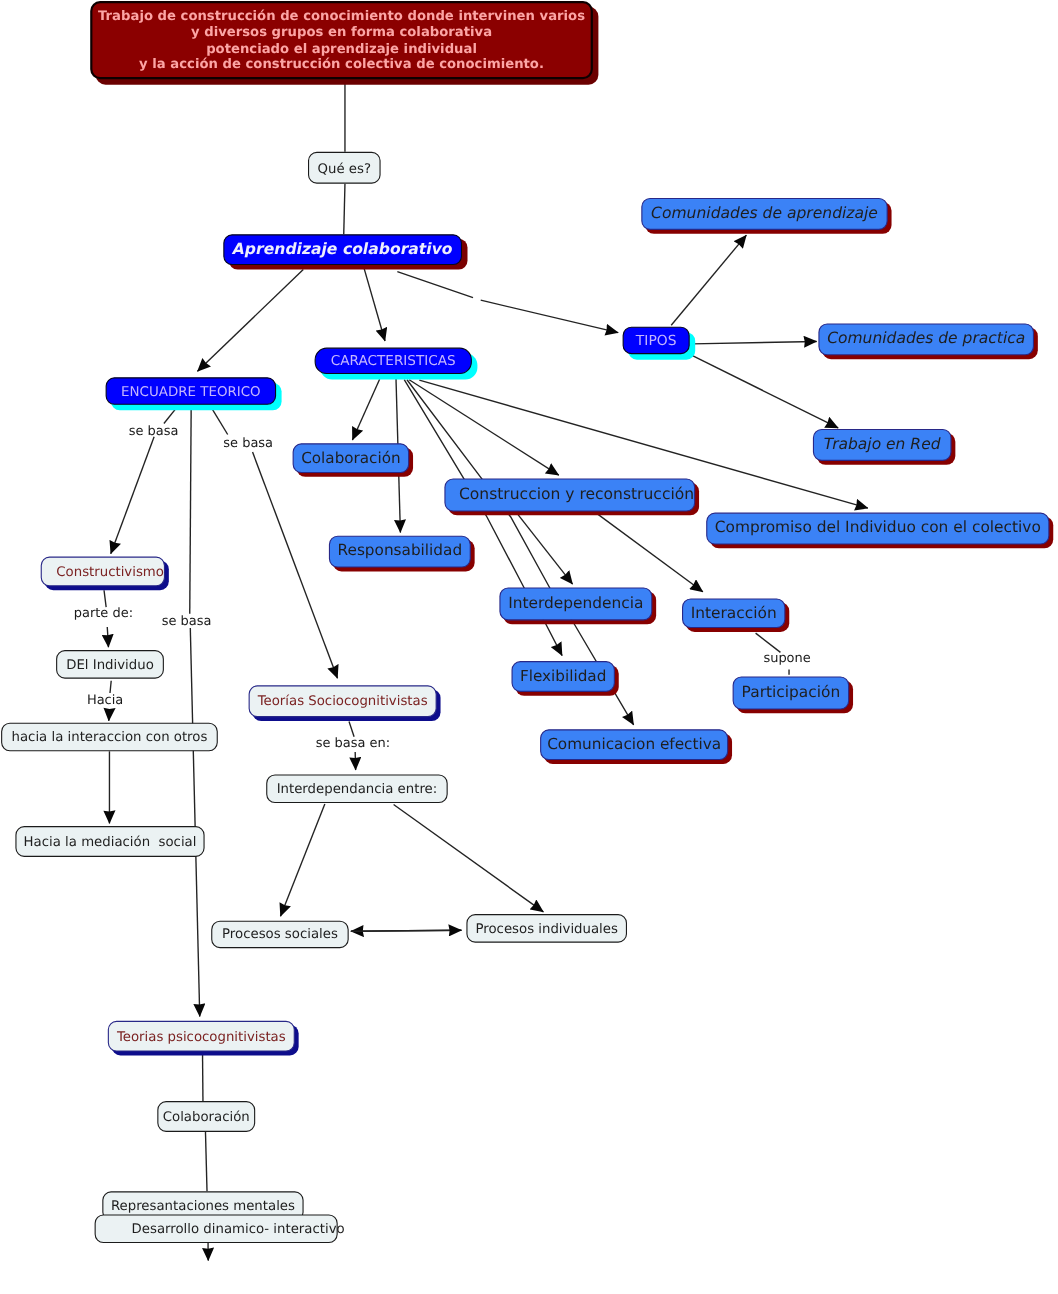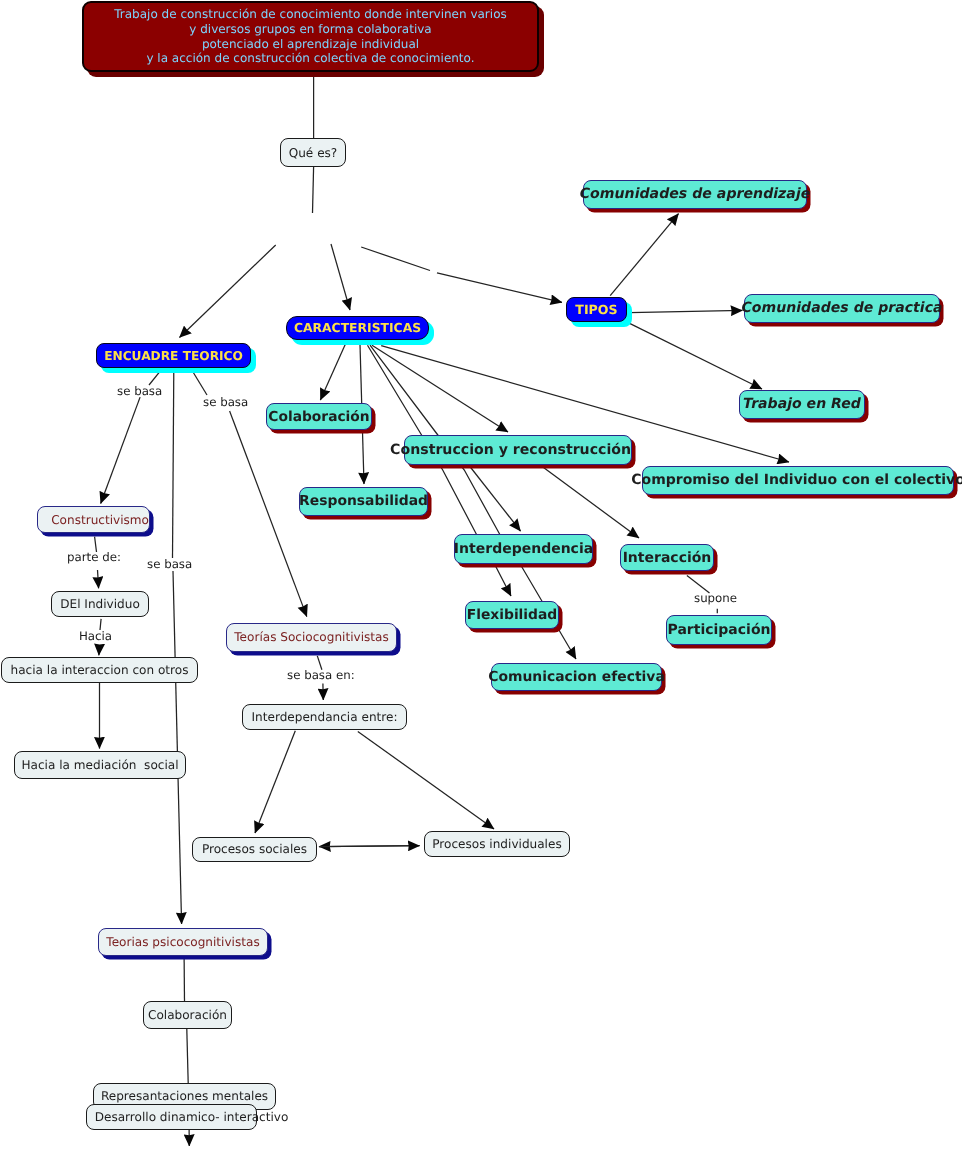--- a/index.html
+++ b/index.html
@@ -39,7 +39,7 @@
 
   .red-big{background:#8b0000;border:2px solid #0d0000;border-radius:9px;
            box-shadow:5px 5px 0 0 #6b0000;}
-  .red-big .t{font-size:12px;font-weight:normal;color:#7dd3fc;line-height:14.6px;}
+  .red-big .t{font-size:12px;font-weight:bold;color:#fca5a5;line-height:14.6px;}
 
   .italic .t{font-style:italic;}
 </style>

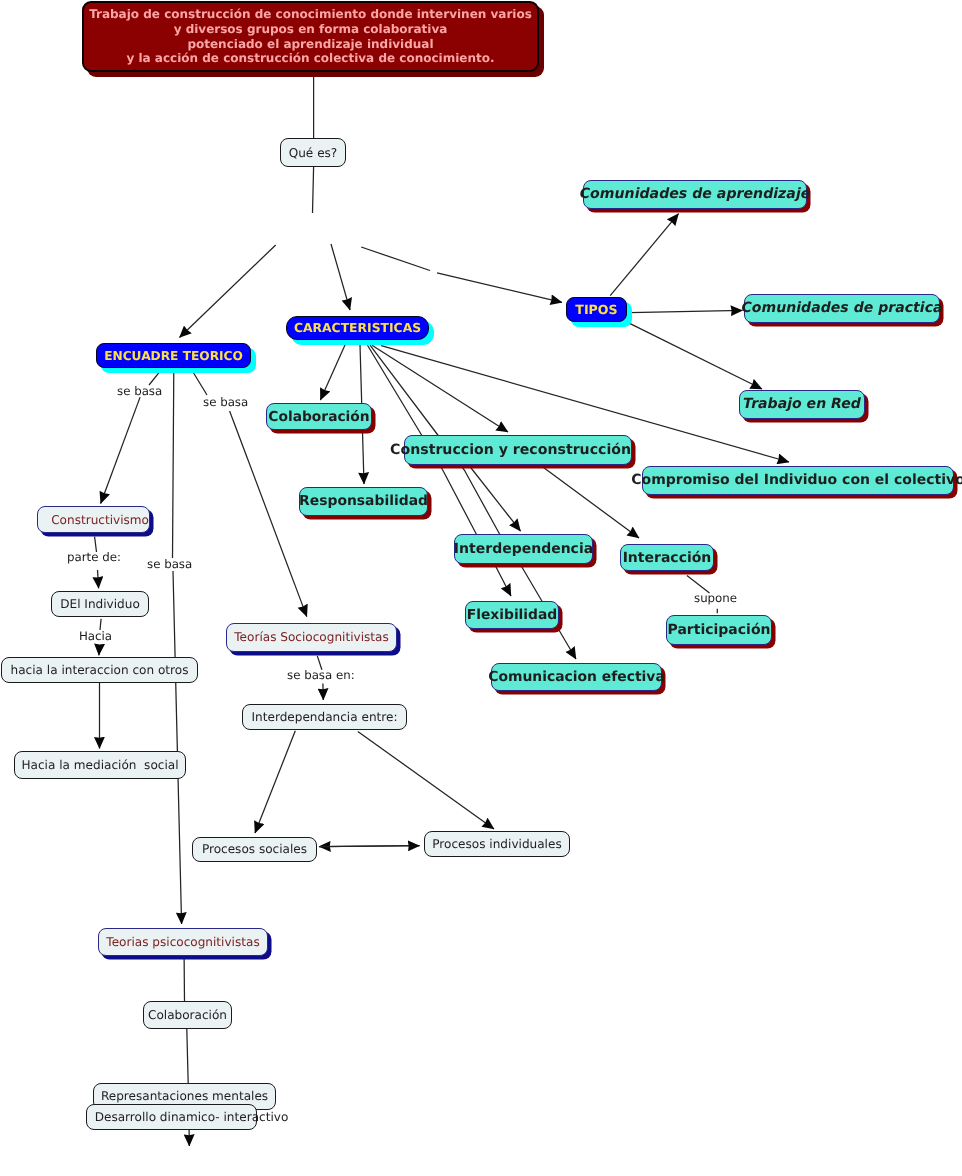--- a/index.html
+++ b/index.html
@@ -21,8 +21,8 @@
   .plain{background:#ebf2f3;border:1.3px solid #1b1b1b;}
   .plain .t{font-size:14px;color:#1e1e1e;}
 
-  .light-red{background:#5eead4;border:1.4px solid #282888;
-             box-shadow:3.5px 3.5px 0 0 #870000;font-weight:bold;}
+  .light-red{background:#3b82f6;border:1.4px solid #282888;
+             box-shadow:3.5px 3.5px 0 0 #870000;}
   .light-red .t{font-size:14px;color:#1e1e1e;}
 
   .light-navy{background:#ebf2f3;border:1.4px solid #282888;

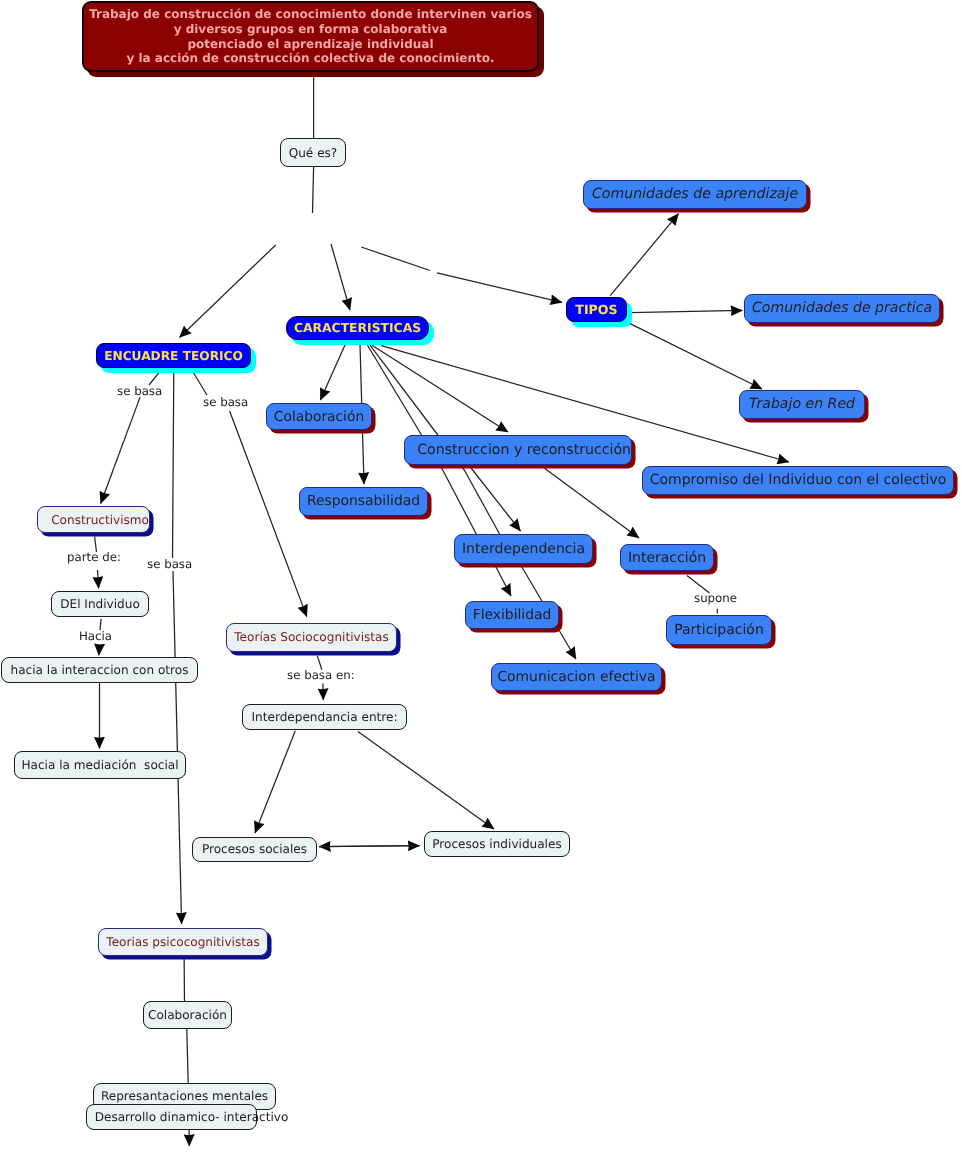--- a/index.html
+++ b/index.html
@@ -105,6 +105,9 @@
       <div class="node plain" style="left: 280px; top: 138px; width: 66px; height: 29px;">
         <span class="t" style="font-size: 12.08px;">Qué es?</span>
       </div>
+      <div class="node blue-red" style="left: 203px; top: 213px; width: 217px; height: 28px;">
+        <span class="t" style="font-size: 14.2px;">Aprendizaje colaborativo</span>
+      </div>
       <div class="node blue-cyan" style="left: 96px; top: 343px; width: 155px; height: 25px;">
         <span class="t" style="font-size: 12.2px;">ENCUADRE TEORICO</span>
       </div>

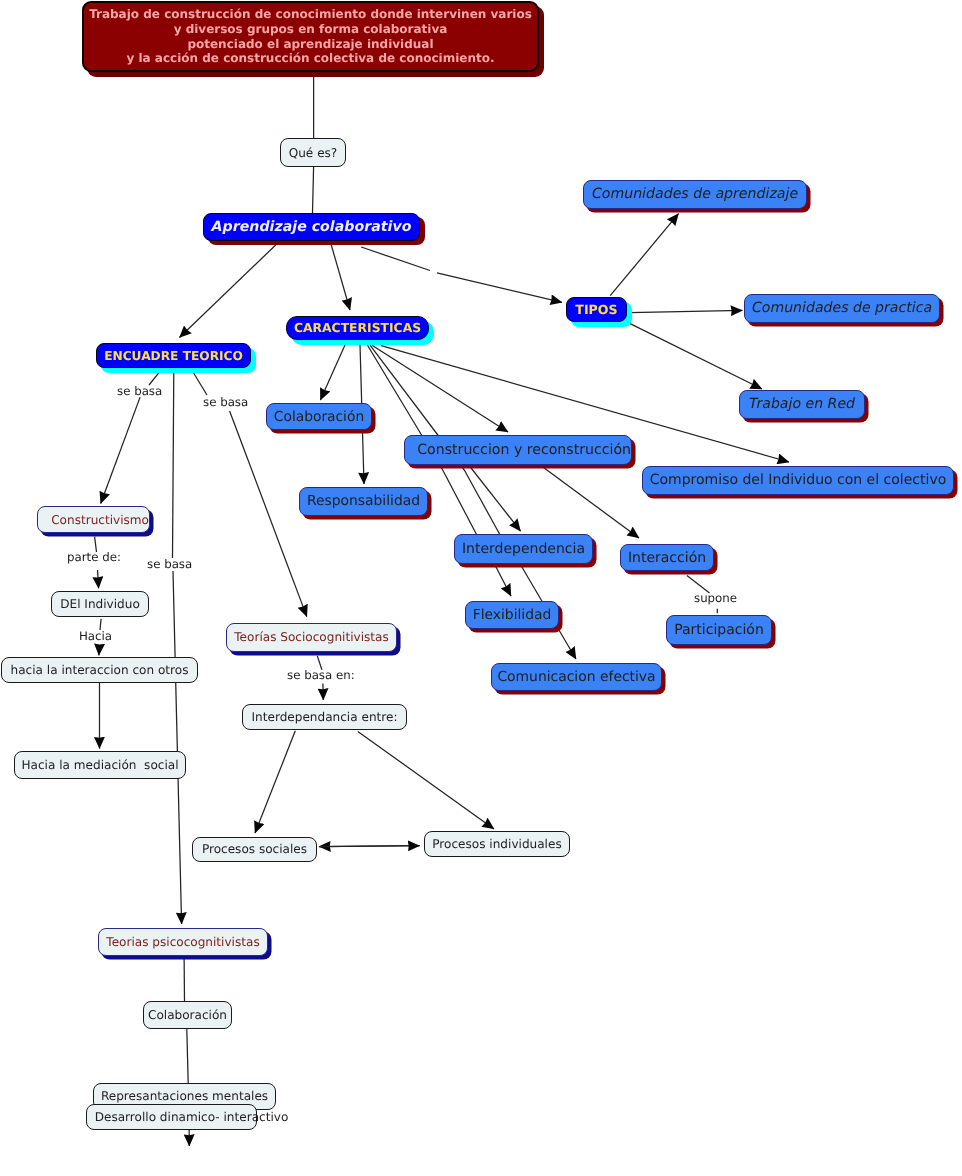--- a/index.html
+++ b/index.html
@@ -35,7 +35,7 @@
 
   .blue-cyan{background:#0000ff;border:1.8px solid #06061c;
              box-shadow:5px 5px 0 0 #0ff;}
-  .blue-cyan .t{font-size:13.5px;font-weight:bold;color:#fde047;}
+  .blue-cyan .t{font-size:13.5px;font-weight:normal;color:#c4b5fd;}
 
   .red-big{background:#8b0000;border:2px solid #0d0000;border-radius:9px;
            box-shadow:5px 5px 0 0 #6b0000;}

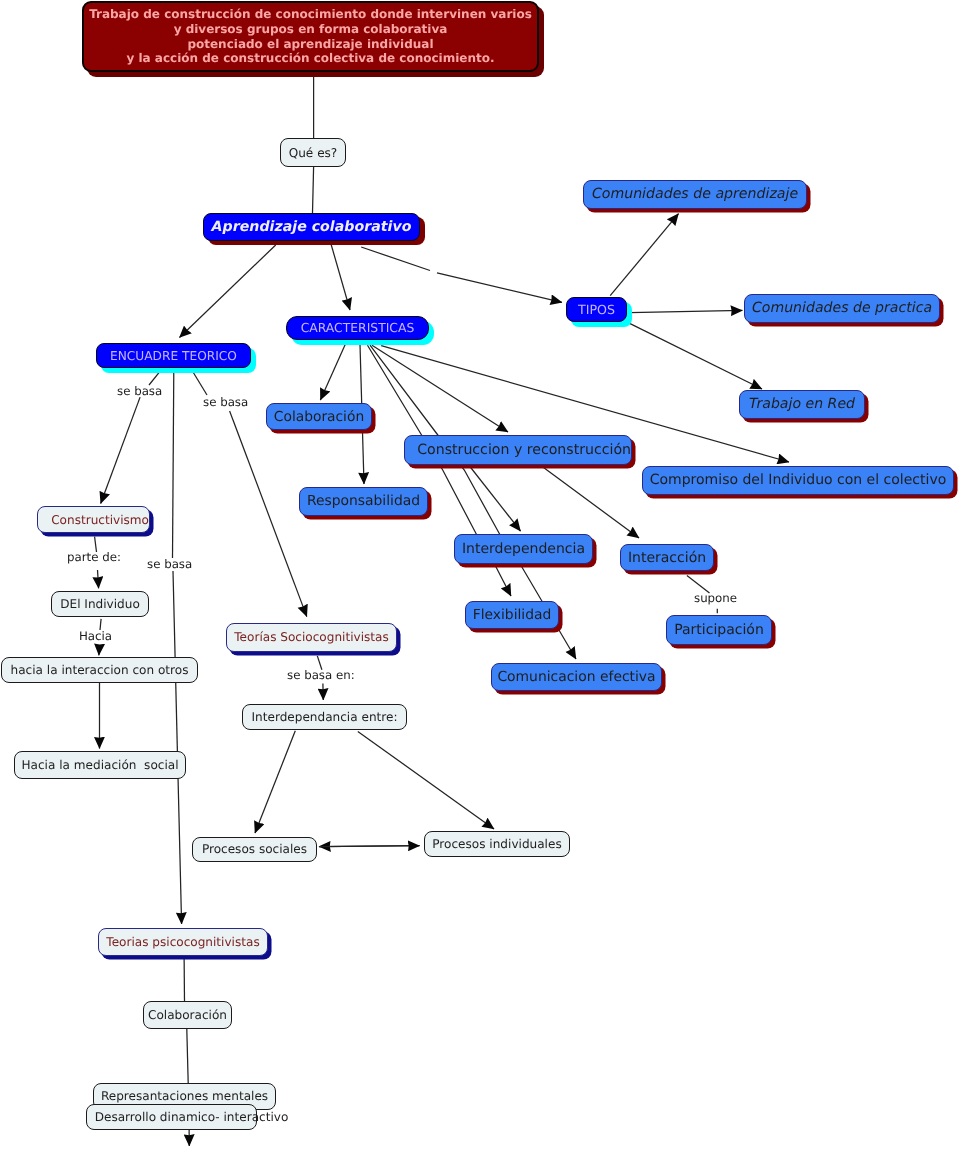--- a/index.html
+++ b/index.html
@@ -186,7 +186,7 @@
       <div class="node plain" style="left: 93px; top: 1083px; width: 183px; height: 26.5px;">
         <span class="t" style="font-size: 12.08px;">Represantaciones mentales</span>
       </div>
-      <div class="node plain" style="left: 86px; top: 1104px; width: 171px; height: 25.5px; padding-left: 40px;">
+      <div class="node plain" style="left: 86px; top: 1104px; width: 221px; height: 25.5px; padding-left: 40px;">
         <span class="t" style="font-size: 12.08px;">Desarrollo dinamico- interactivo</span>
       </div>
     </div>

